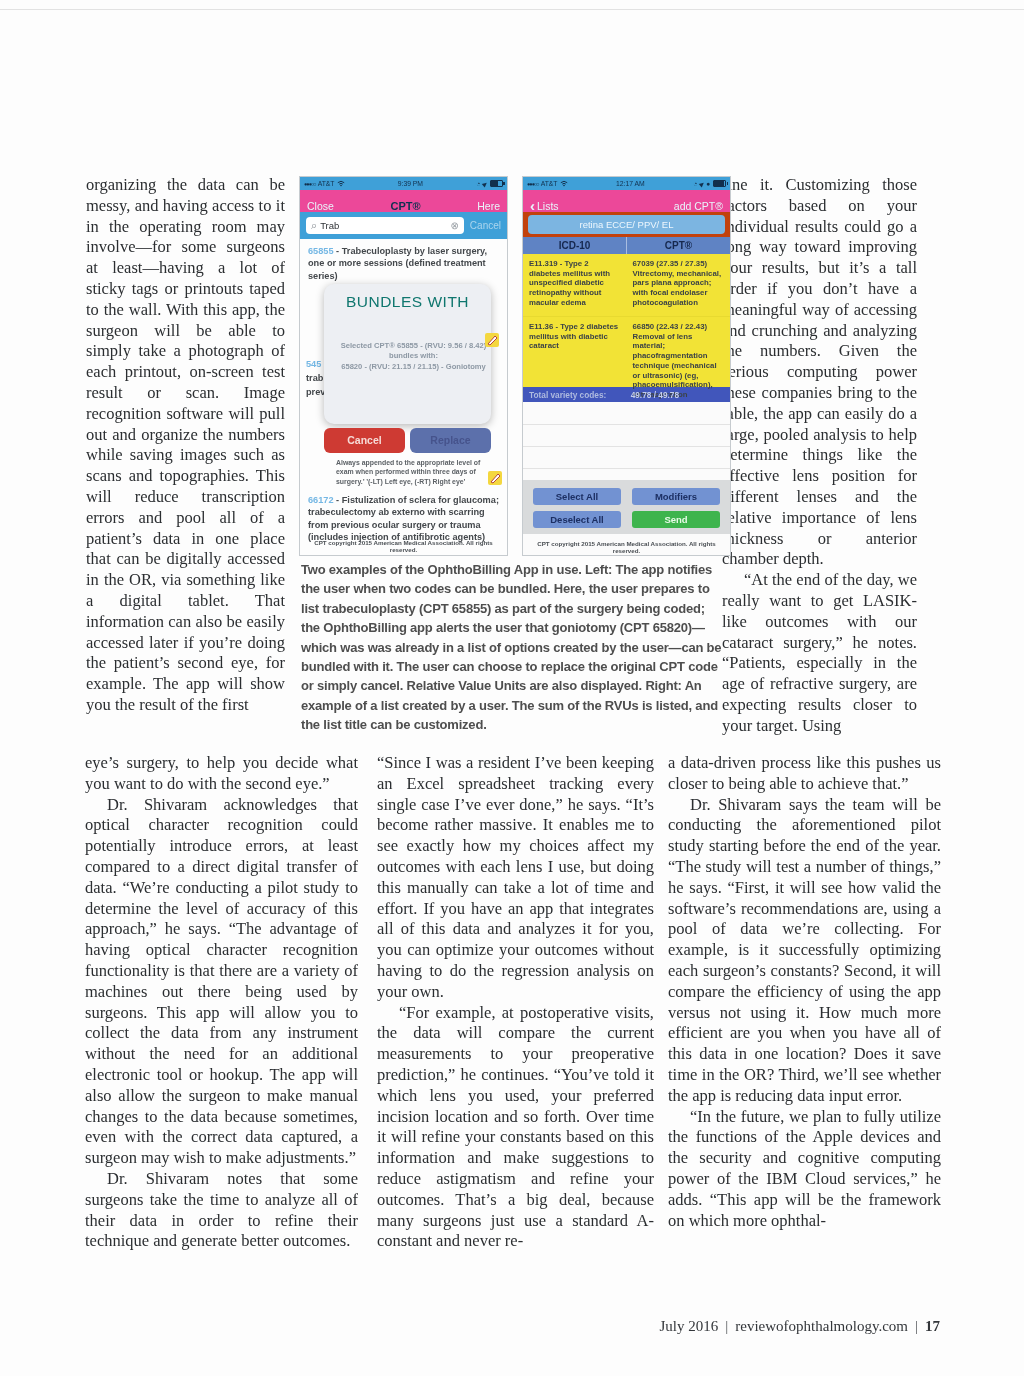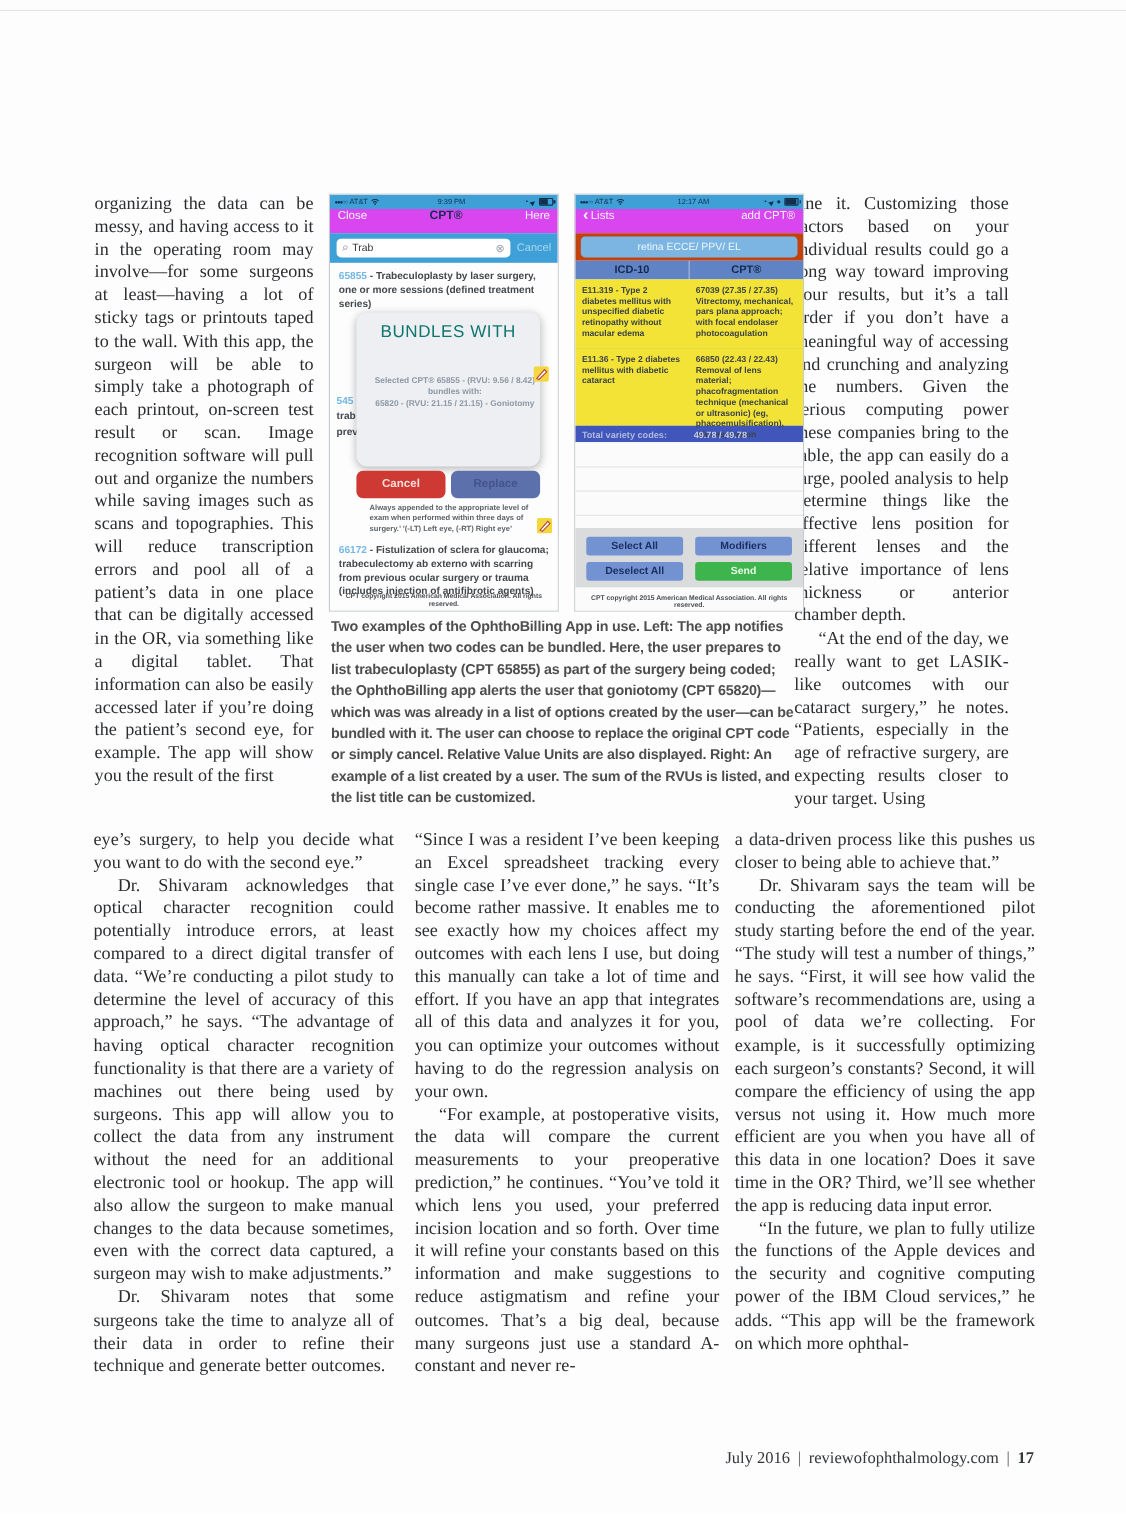--- a/index.html
+++ b/index.html
@@ -41,7 +41,7 @@
   .batt i{position:absolute;left:0;top:0;bottom:0;width:60%;background:#12304d;}
   .batt:after{content:"";position:absolute;right:-3px;top:1px;width:1.5px;height:3px;background:#12304d;}
 
-  .p-nav{height:22px;background:#d946ef;display:flex;align-items:flex-start;
+  .p-nav{height:22px;background:#ec4899;display:flex;align-items:flex-end;
          justify-content:space-between;padding:0 7px;}
   .nav-btn{color:#e9f4fb;font-size:10.5px;}
   .nav-title{color:#0d3050;font-weight:bold;font-size:11px;}

